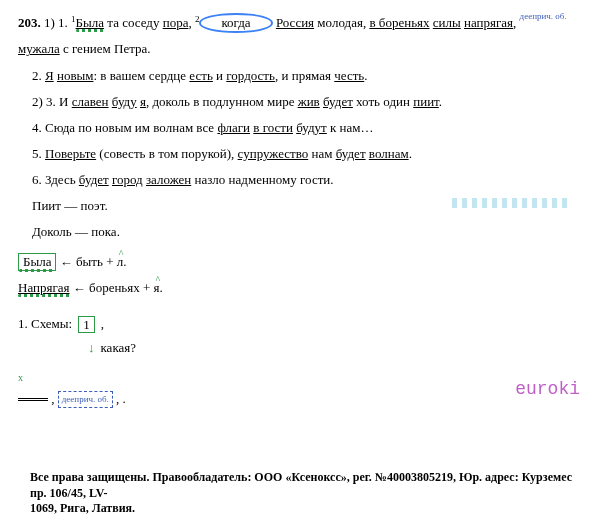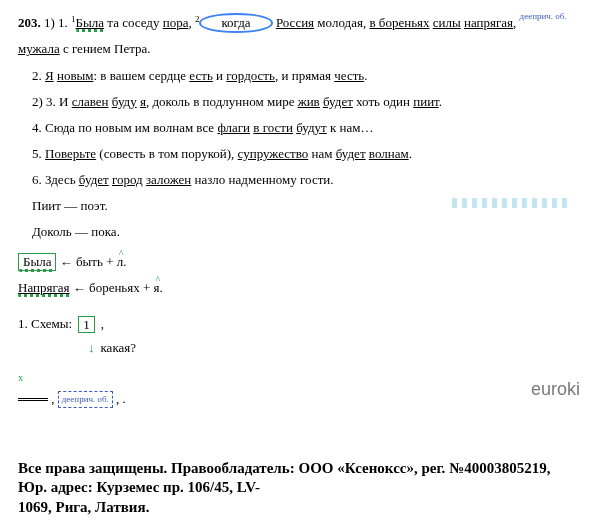--- a/index.html
+++ b/index.html
@@ -87,9 +87,9 @@
       position: absolute;
       right: 20px;
       bottom: 120px;
-      color: #404040;
+      color: #a21caf;
       font-size: 18px;
-      font-family: Liberation Sans, sans-serif;
+      font-family: Liberation Mono, monospace;
       opacity: 0.7;
       transform: rotate(0deg);
     }

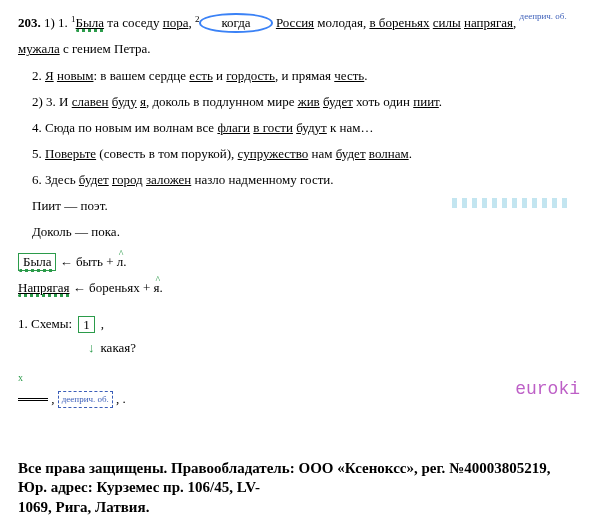--- a/index.html
+++ b/index.html
@@ -77,9 +77,9 @@
     .footer {
       position: absolute;
       bottom: 8px;
-      left: 18px;
+      left: 30px;
       right: 18px;
-      font-size: 15px;
+      font-size: 12px;
       font-weight: bold;
       line-height: 1.3;
     }

